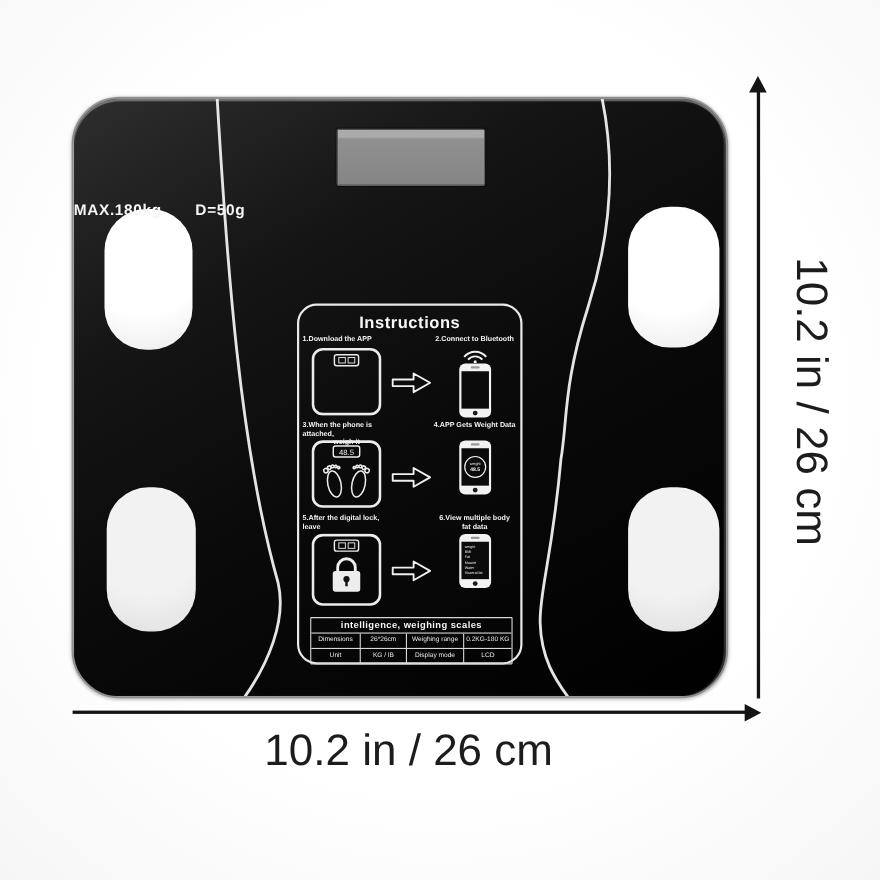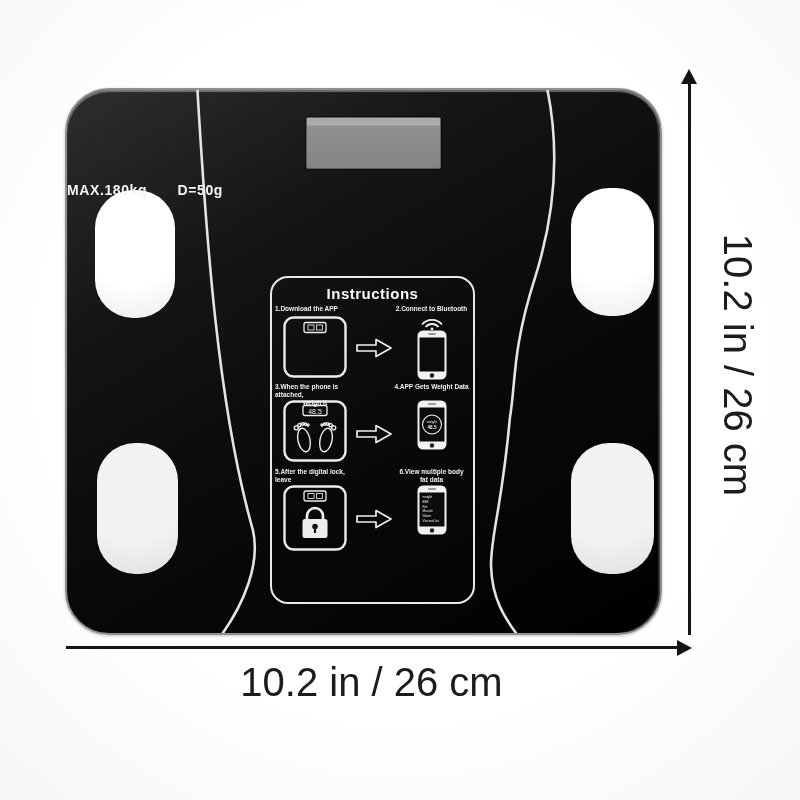--- a/index.html
+++ b/index.html
@@ -259,6 +259,21 @@
         </div>
       </div>
 
+      <div class="spec-table">
+        <div class="spec-header">intelligence, weighing scales</div>
+        <div class="spec-row">
+          <div class="spec-cell c0">Dimensions</div>
+          <div class="spec-cell c1">26*26cm</div>
+          <div class="spec-cell c2">Weighing range</div>
+          <div class="spec-cell c3">0.2KG-180 KG</div>
+        </div>
+        <div class="spec-row">
+          <div class="spec-cell c0">Unit</div>
+          <div class="spec-cell c1">KG / lB</div>
+          <div class="spec-cell c2">Display mode</div>
+          <div class="spec-cell c3">LCD</div>
+        </div>
+      </div>
 
     </div>
   </div>

